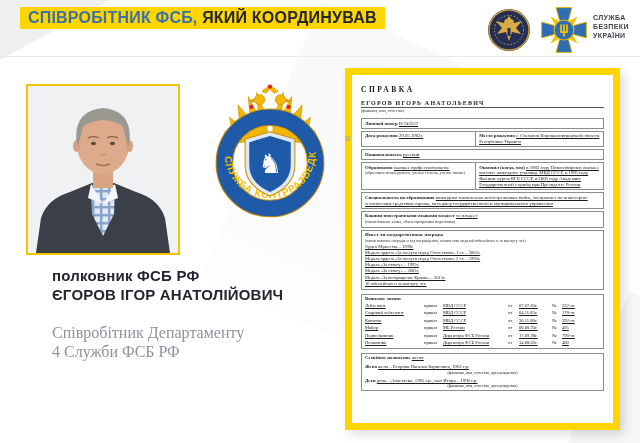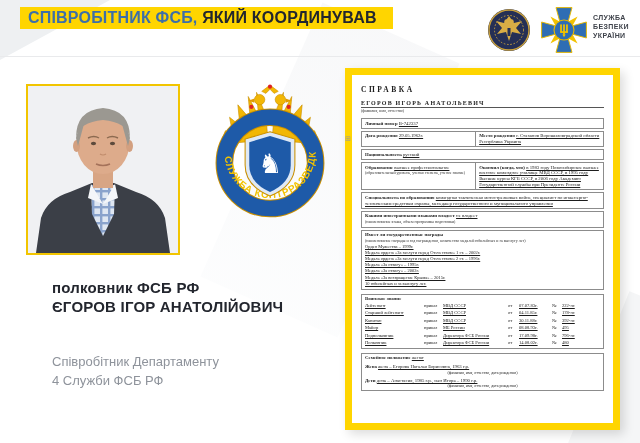--- a/index.html
+++ b/index.html
@@ -16,7 +16,7 @@
 
   
   #title-block{position:absolute;left:20px;top:7px;z-index:2;}
-  .title-line{display:table;background:#FFD500;padding:2px 16px 3px 8px;margin-bottom:2px;
+  .title-line{display:table;background:#FFD500;padding:2px 8px 3px 8px;margin-bottom:2px;
               font-size:16px;font-weight:800;letter-spacing:.2px;color:#22262e;line-height:17px;}
   .title-blue{color:#3D6FA8;}
 

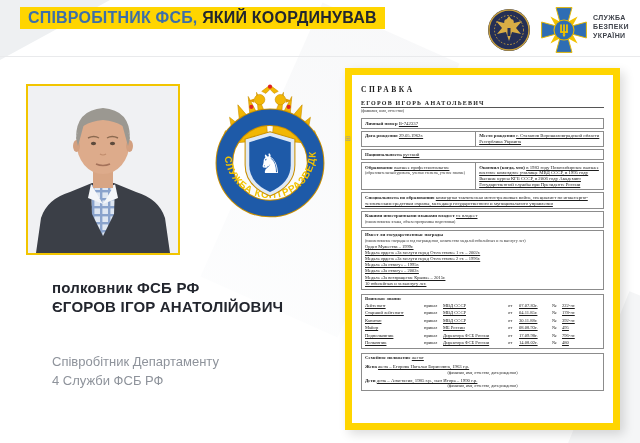--- a/index.html
+++ b/index.html
@@ -31,7 +31,7 @@
   #photo-frame svg{display:block;}
   #ci-emblem{position:absolute;left:206px;top:82px;width:128px;height:140px;z-index:2;}
 
-  #person-block{position:absolute;left:52px;top:278px;z-index:2;}
+  #person-block{position:absolute;left:52px;top:266px;z-index:2;}
   .person-bold{font-size:15px;font-weight:800;color:#23262e;line-height:19px;letter-spacing:.2px;}
   #person-desc{margin-top:36px;font-size:13px;color:#8e939b;line-height:19px;font-weight:500;}
 

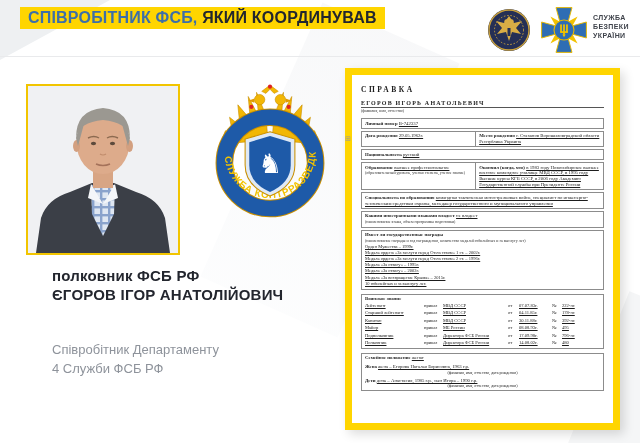--- a/index.html
+++ b/index.html
@@ -33,7 +33,7 @@
 
   #person-block{position:absolute;left:52px;top:266px;z-index:2;}
   .person-bold{font-size:15px;font-weight:800;color:#23262e;line-height:19px;letter-spacing:.2px;}
-  #person-desc{margin-top:36px;font-size:13px;color:#8e939b;line-height:19px;font-weight:500;}
+  #person-desc{margin-top:19px;font-size:16px;color:#8e939b;line-height:19px;font-weight:500;font-family:Liberation Serif, serif;}
 
   
   #doc{position:absolute;left:345px;top:68px;width:275px;height:362px;z-index:2;

